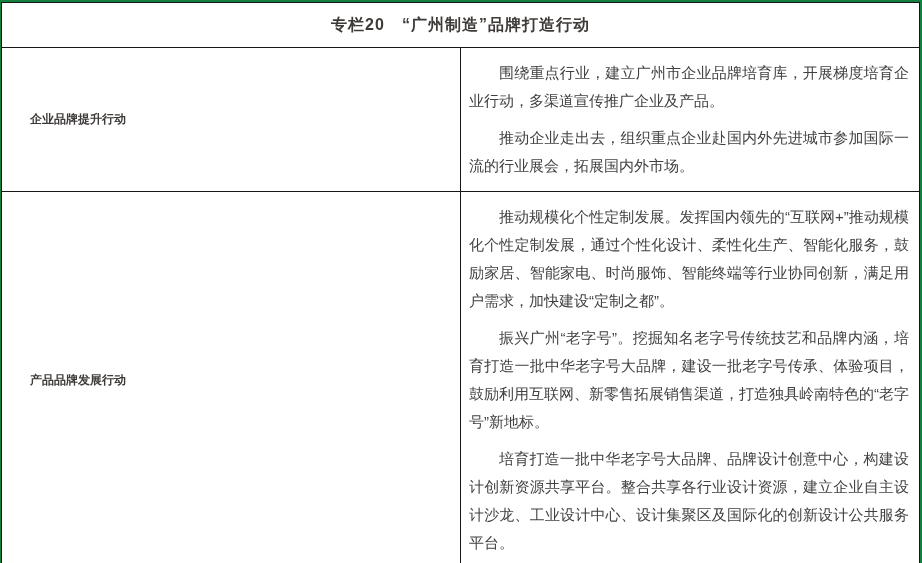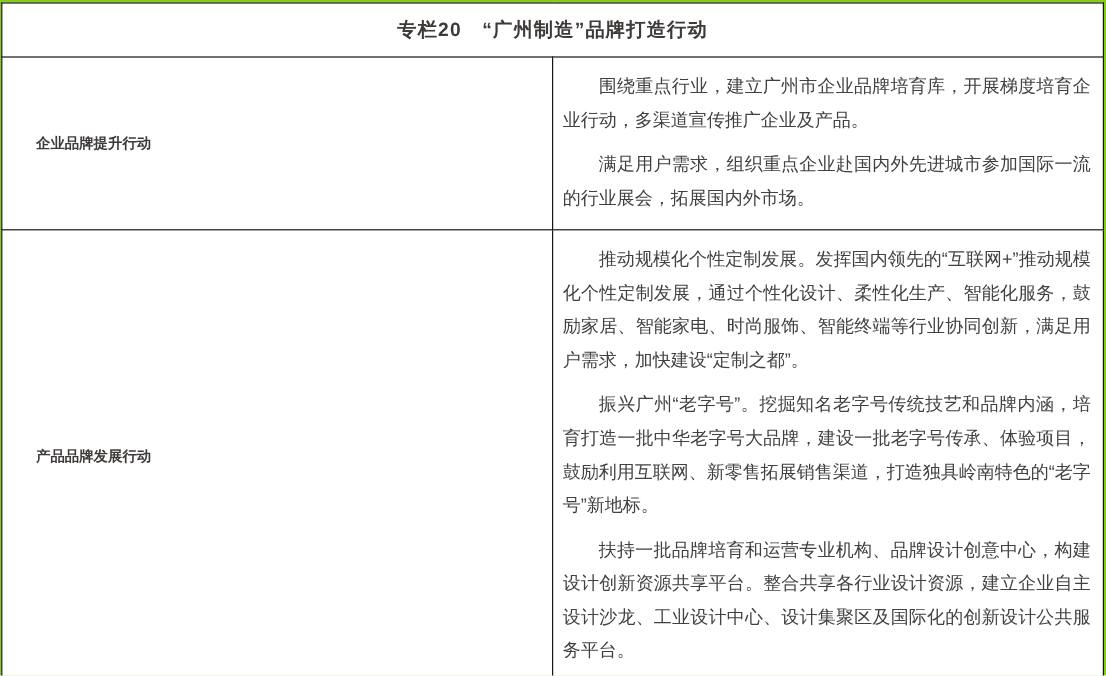--- a/index.html
+++ b/index.html
@@ -11,7 +11,7 @@
   .page {
     width: 922px;
     height: 563px;
-    background: #84cc16;
+    background: #15803d;
     box-sizing: border-box;
     padding-top: 2px;
   }

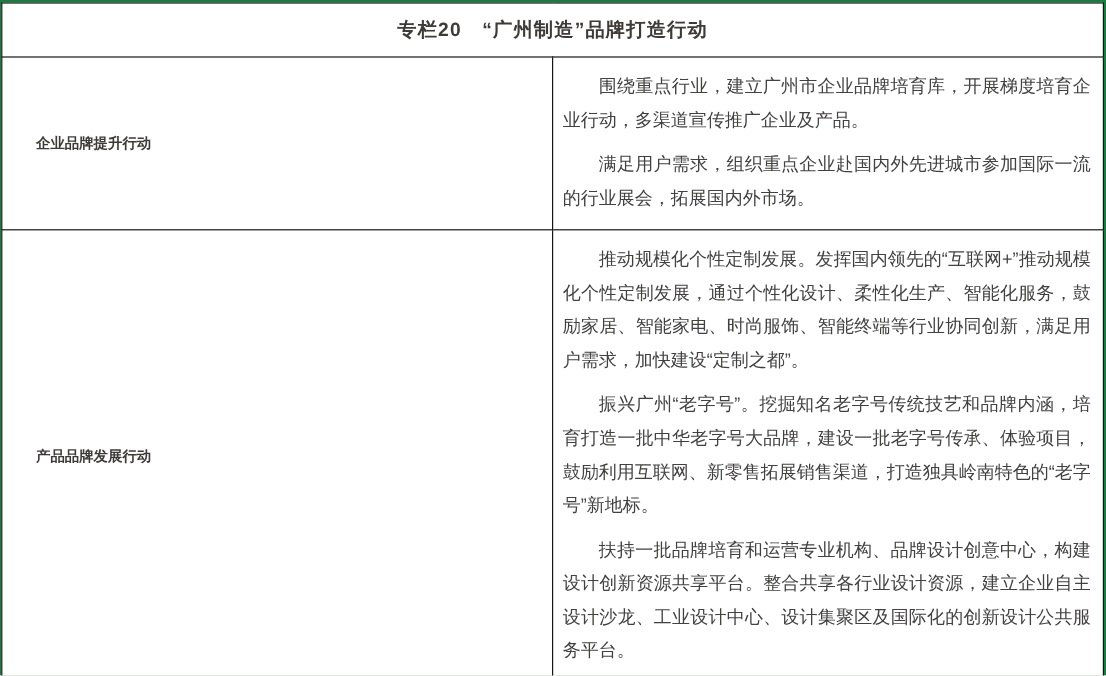--- a/index.html
+++ b/index.html
@@ -71,7 +71,7 @@
         <td class="label-cell">企业品牌提升行动</td>
         <td class="content-cell">
           <p>围绕重点行业，建立广州市企业品牌培育库，开展梯度培育企业行动，多渠道宣传推广企业及产品。</p>
-          <p>满足用户需求，组织重点企业赴国内外先进城市参加国际一流的行业展会，拓展国内外市场。</p>
+          <p>推动企业走出去，组织重点企业赴国内外先进城市参加国际一流的行业展会，拓展国内外市场。</p>
         </td>
       </tr>
 

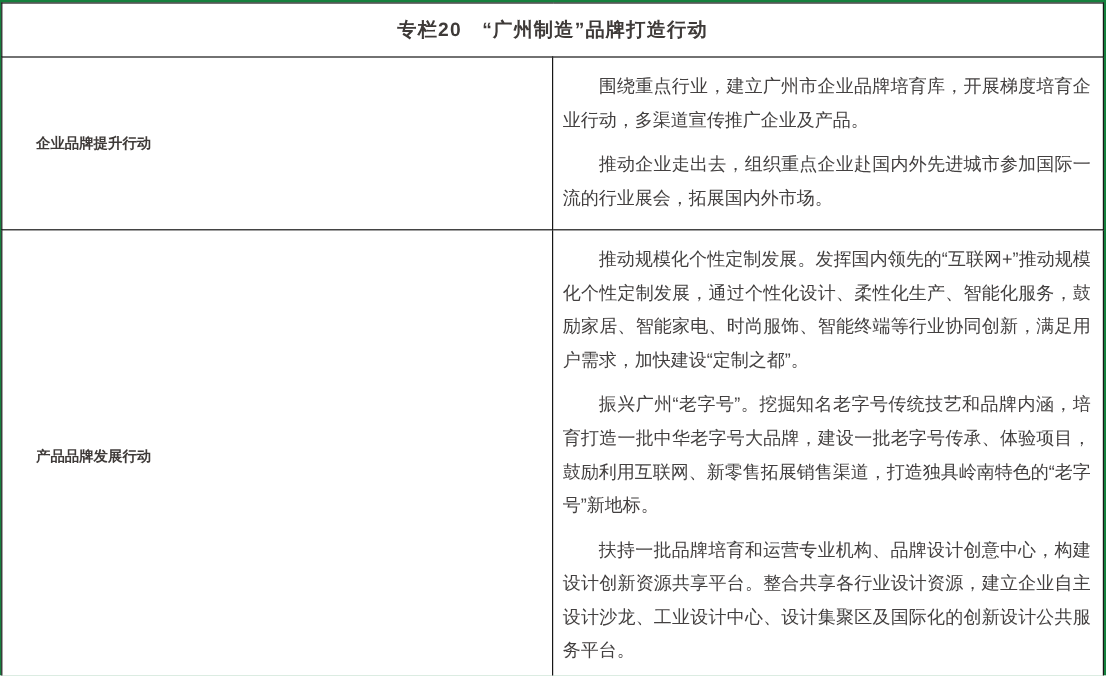--- a/index.html
+++ b/index.html
@@ -80,7 +80,7 @@
         <td class="content-cell">
           <p>推动规模化个性定制发展。发挥国内领先的“互联网+”推动规模化个性定制发展，通过个性化设计、柔性化生产、智能化服务，鼓励家居、智能家电、时尚服饰、智能终端等行业协同创新，满足用户需求，加快建设“定制之都”。</p>
           <p>振兴广州“老字号”。挖掘知名老字号传统技艺和品牌内涵，培育打造一批中华老字号大品牌，建设一批老字号传承、体验项目，鼓励利用互联网、新零售拓展销售渠道，打造独具岭南特色的“老字号”新地标。</p>
-          <p>扶持一批品牌培育和运营专业机构、品牌设计创意中心，构建设计创新资源共享平台。整合共享各行业设计资源，建立企业自主设计沙龙、工业设计中心、设计集聚区及国际化的创新设计公共服务平台。</p>
+          <p>培育打造一批中华老字号大品牌、品牌设计创意中心，构建设计创新资源共享平台。整合共享各行业设计资源，建立企业自主设计沙龙、工业设计中心、设计集聚区及国际化的创新设计公共服务平台。</p>
         </td>
       </tr>
 

